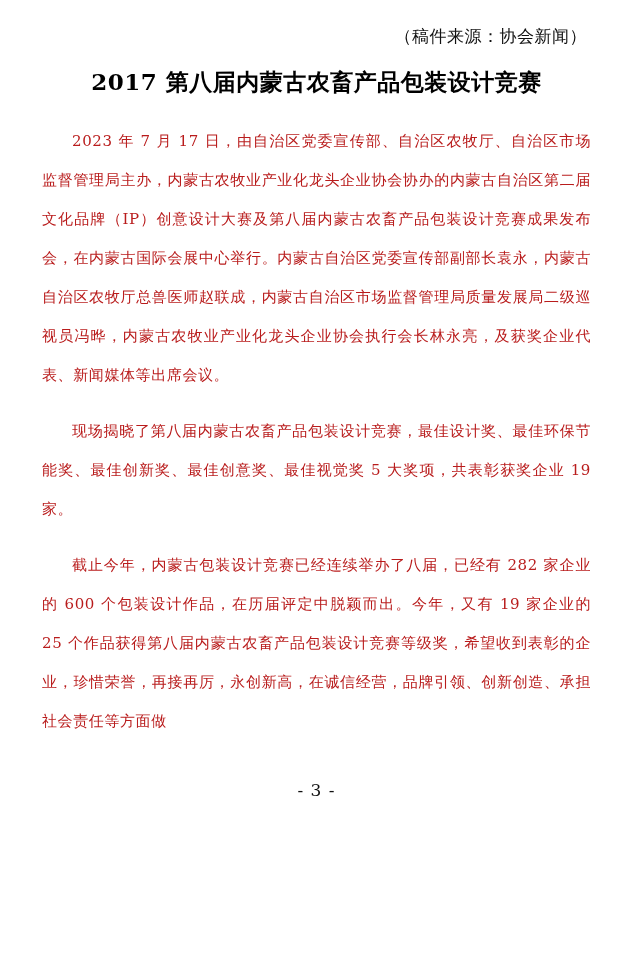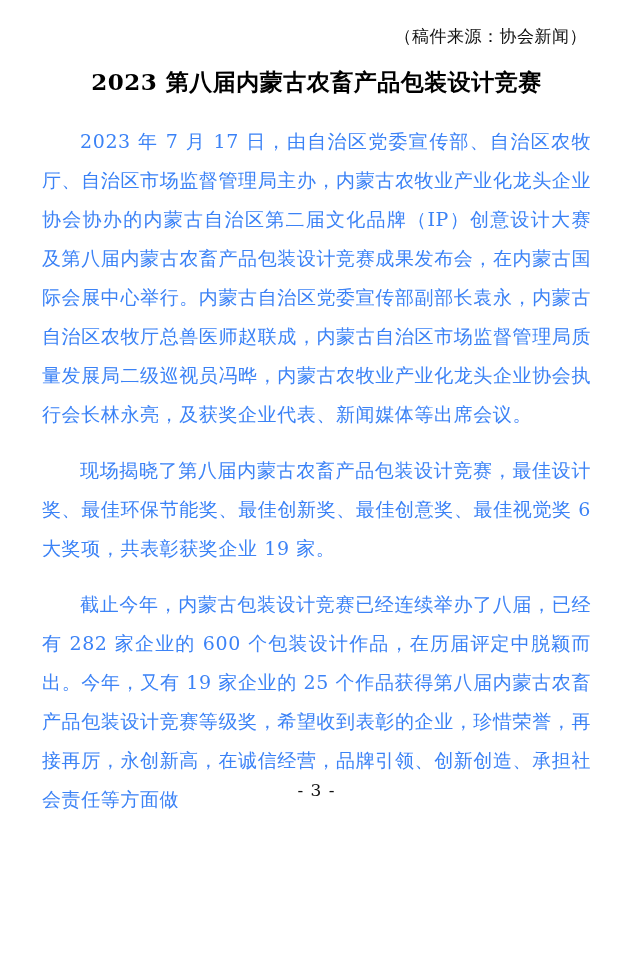--- a/index.html
+++ b/index.html
@@ -77,7 +77,7 @@
   <div class="source-line">（稿件来源：协会新闻）</div>
 
   <div class="doc-title">
-    <span class="title-line">2023 第八届内蒙古农畜产品包装设计竞赛</span>
+    <span class="title-line">2017 第八届内蒙古农畜产品包装设计竞赛</span>
   </div>
 
   <div class="body-text">

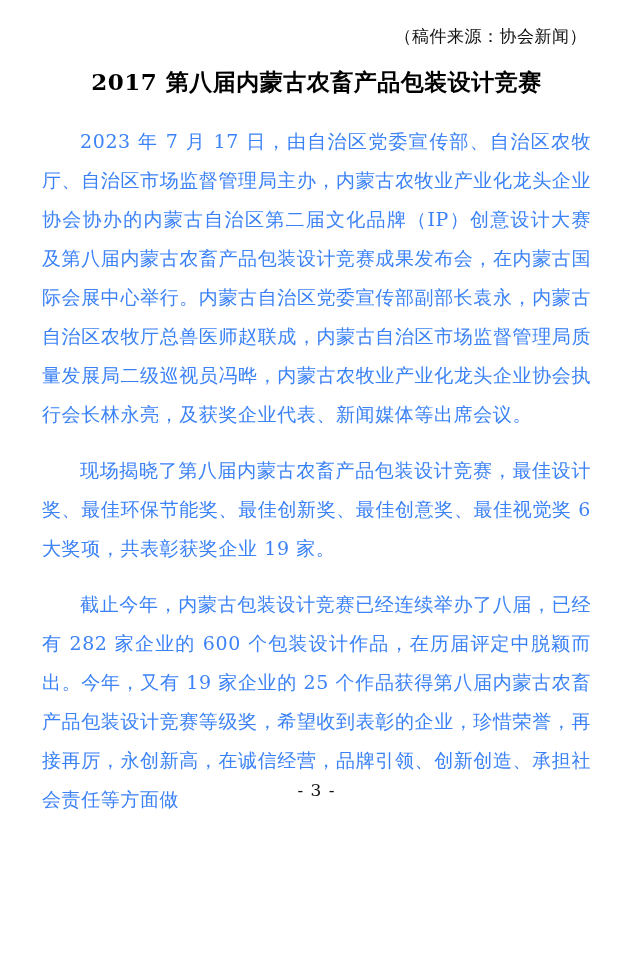--- a/index.html
+++ b/index.html
@@ -48,7 +48,7 @@
     margin-top: 18px;
   }
   .para {
-    font-size: 19px;
+    font-size: 15px;
     line-height: 39px;
     text-align: justify;
     text-align-last: left;
@@ -56,7 +56,7 @@
     letter-spacing: 0.6px;
     text-indent: 2em;
     margin: 17px 0 2px 0;
-    color: #3b82f6;
+    color: #b91c1c;
   }
   .page-number {
     position: absolute;

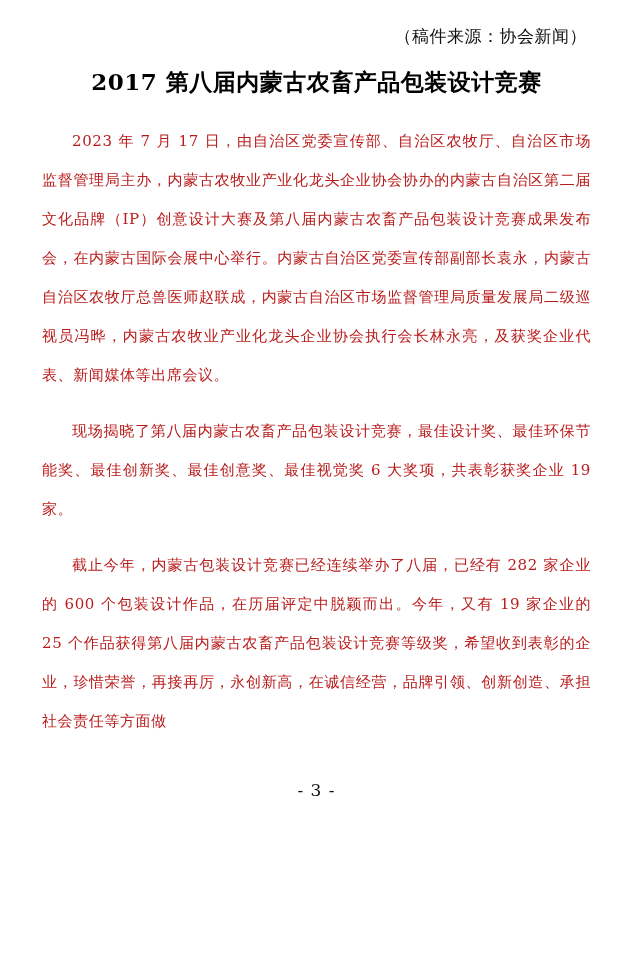--- a/index.html
+++ b/index.html
@@ -82,7 +82,7 @@
 
   <div class="body-text">
     <p class="para">2023 年 7 月 17 日，由自治区党委宣传部、自治区农牧厅、自治区市场监督管理局主办，内蒙古农牧业产业化龙头企业协会协办的内蒙古自治区第二届文化品牌（IP）创意设计大赛及第八届内蒙古农畜产品包装设计竞赛成果发布会，在内蒙古国际会展中心举行。内蒙古自治区党委宣传部副部长袁永，内蒙古自治区农牧厅总兽医师赵联成，内蒙古自治区市场监督管理局质量发展局二级巡视员冯晔，内蒙古农牧业产业化龙头企业协会执行会长林永亮，及获奖企业代表、新闻媒体等出席会议。</p>
-    <p class="para">现场揭晓了第八届内蒙古农畜产品包装设计竞赛，最佳设计奖、最佳环保节能奖、最佳创新奖、最佳创意奖、最佳视觉奖 6 大奖项，共表彰获奖企业 19 家。</p>
+    <p class="para">现场揭晓了第八届内蒙古农畜产品包装设计竞赛，最佳设计奖、最佳环保节能奖、最佳创新奖、最佳创意奖、最佳视觉奖 5 大奖项，共表彰获奖企业 19 家。</p>
     <p class="para">截止今年，内蒙古包装设计竞赛已经连续举办了八届，已经有 282 家企业的 600 个包装设计作品，在历届评定中脱颖而出。今年，又有 19 家企业的 25 个作品获得第八届内蒙古农畜产品包装设计竞赛等级奖，希望收到表彰的企业，珍惜荣誉，再接再厉，永创新高，在诚信经营，品牌引领、创新创造、承担社会责任等方面做</p>
   </div>
 

